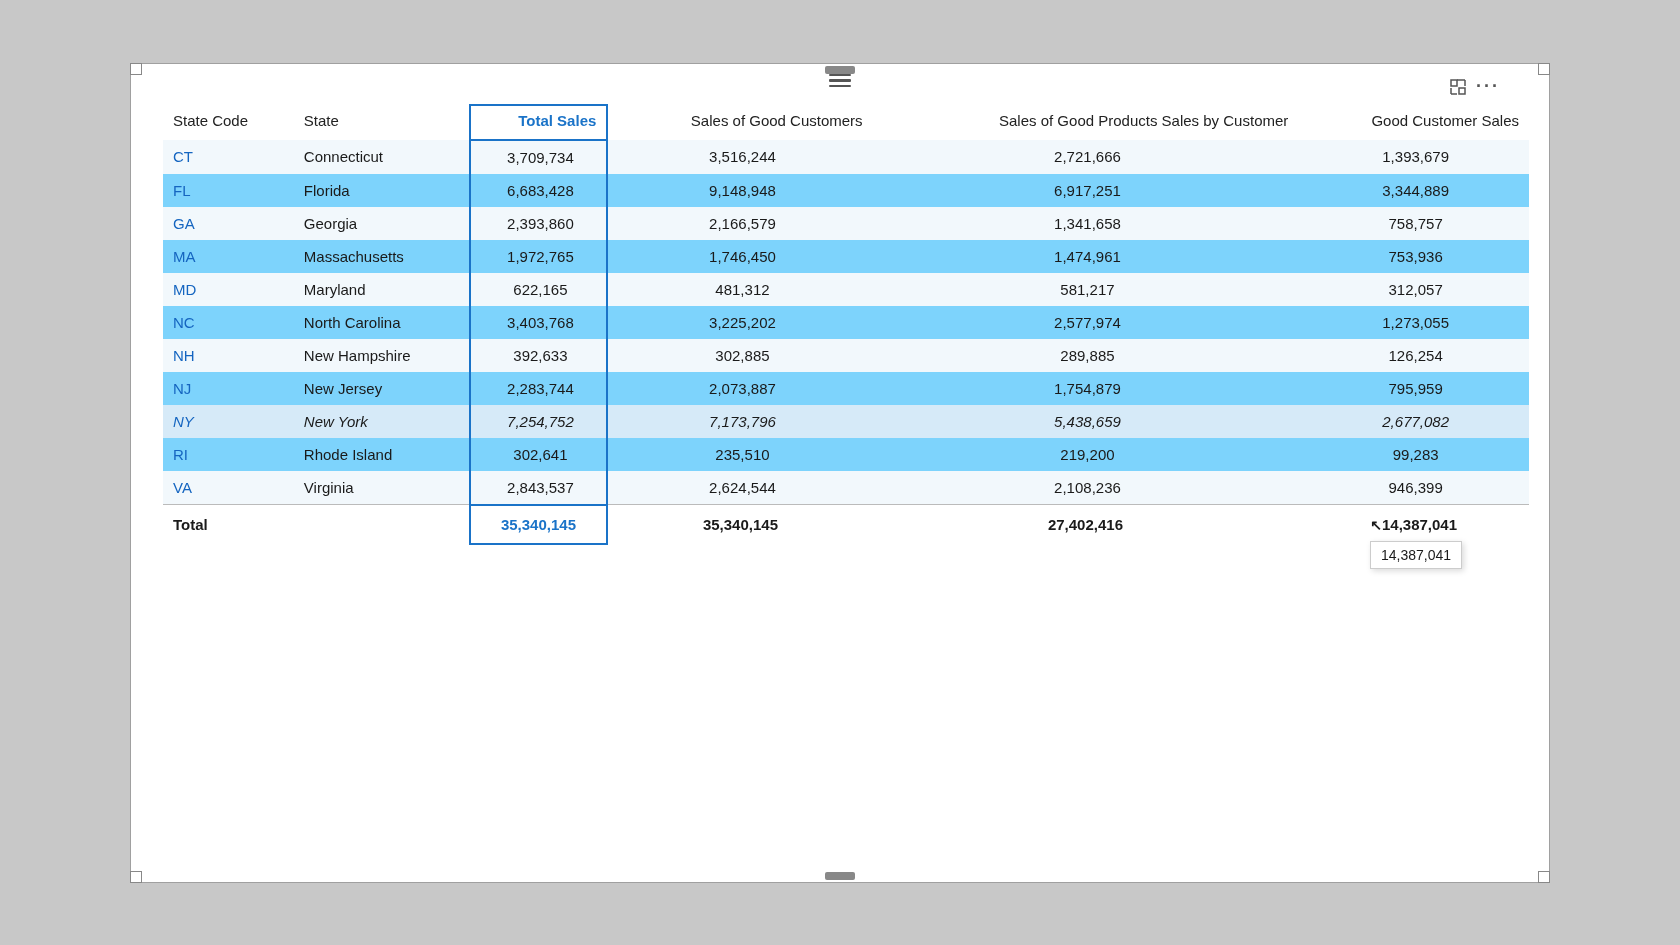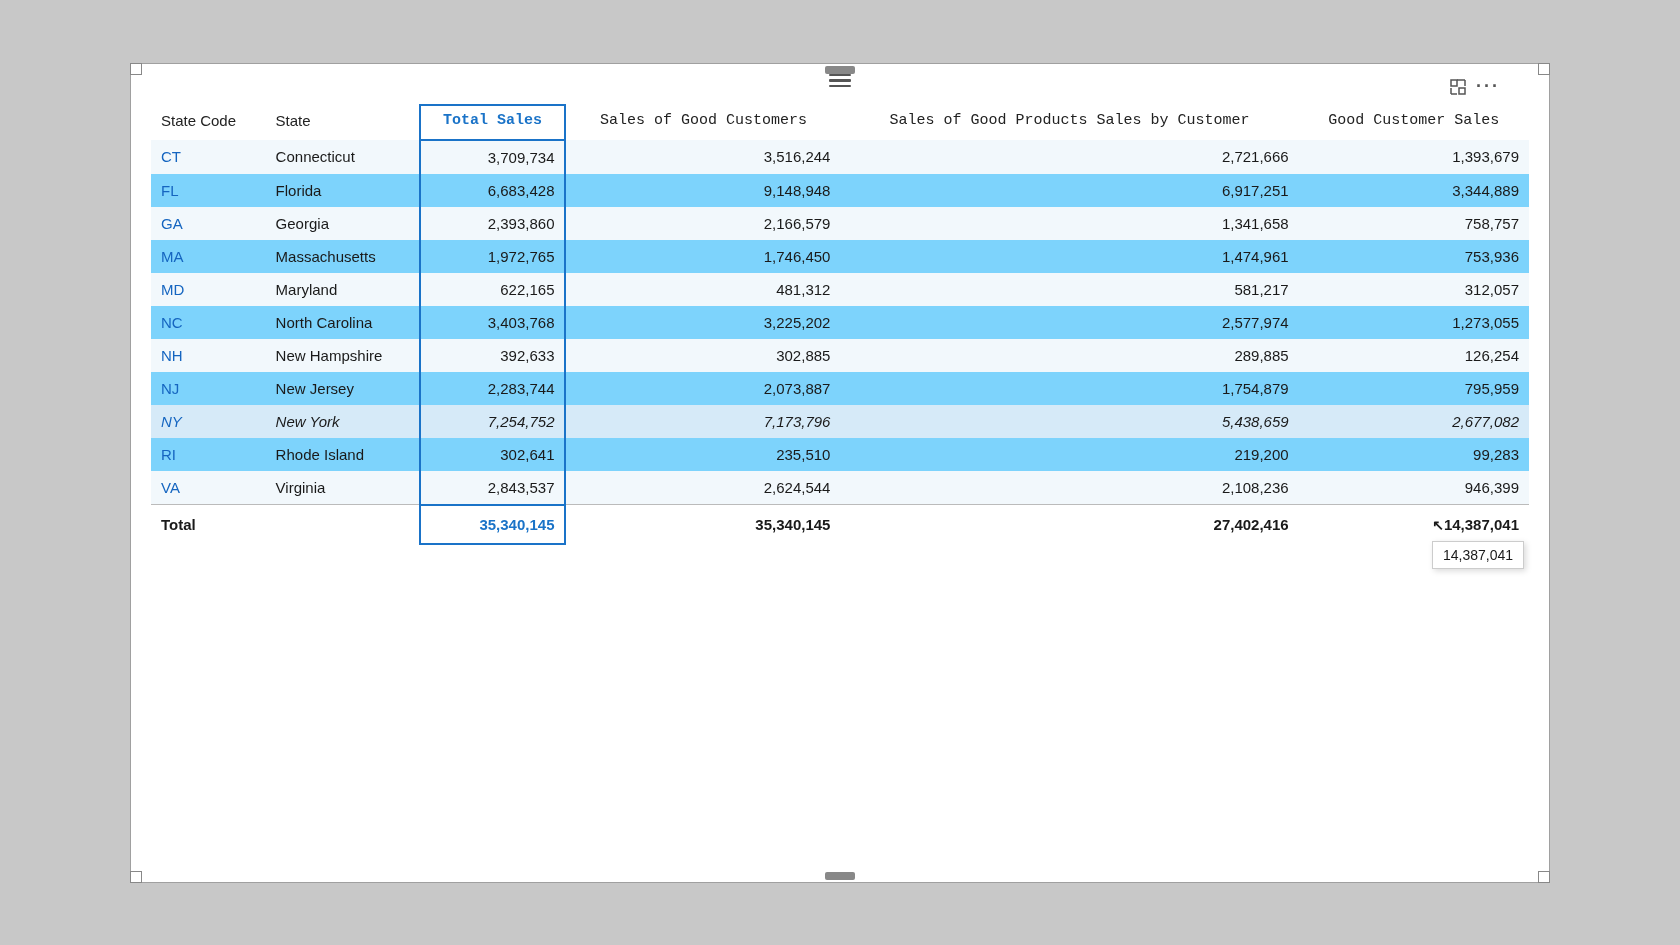--- a/index.html
+++ b/index.html
@@ -103,6 +103,7 @@
     .table-container {
       padding: 30px 20px 20px 20px;
       margin-top: 10px;
+      margin-left: 12px;
     }
 
     table {

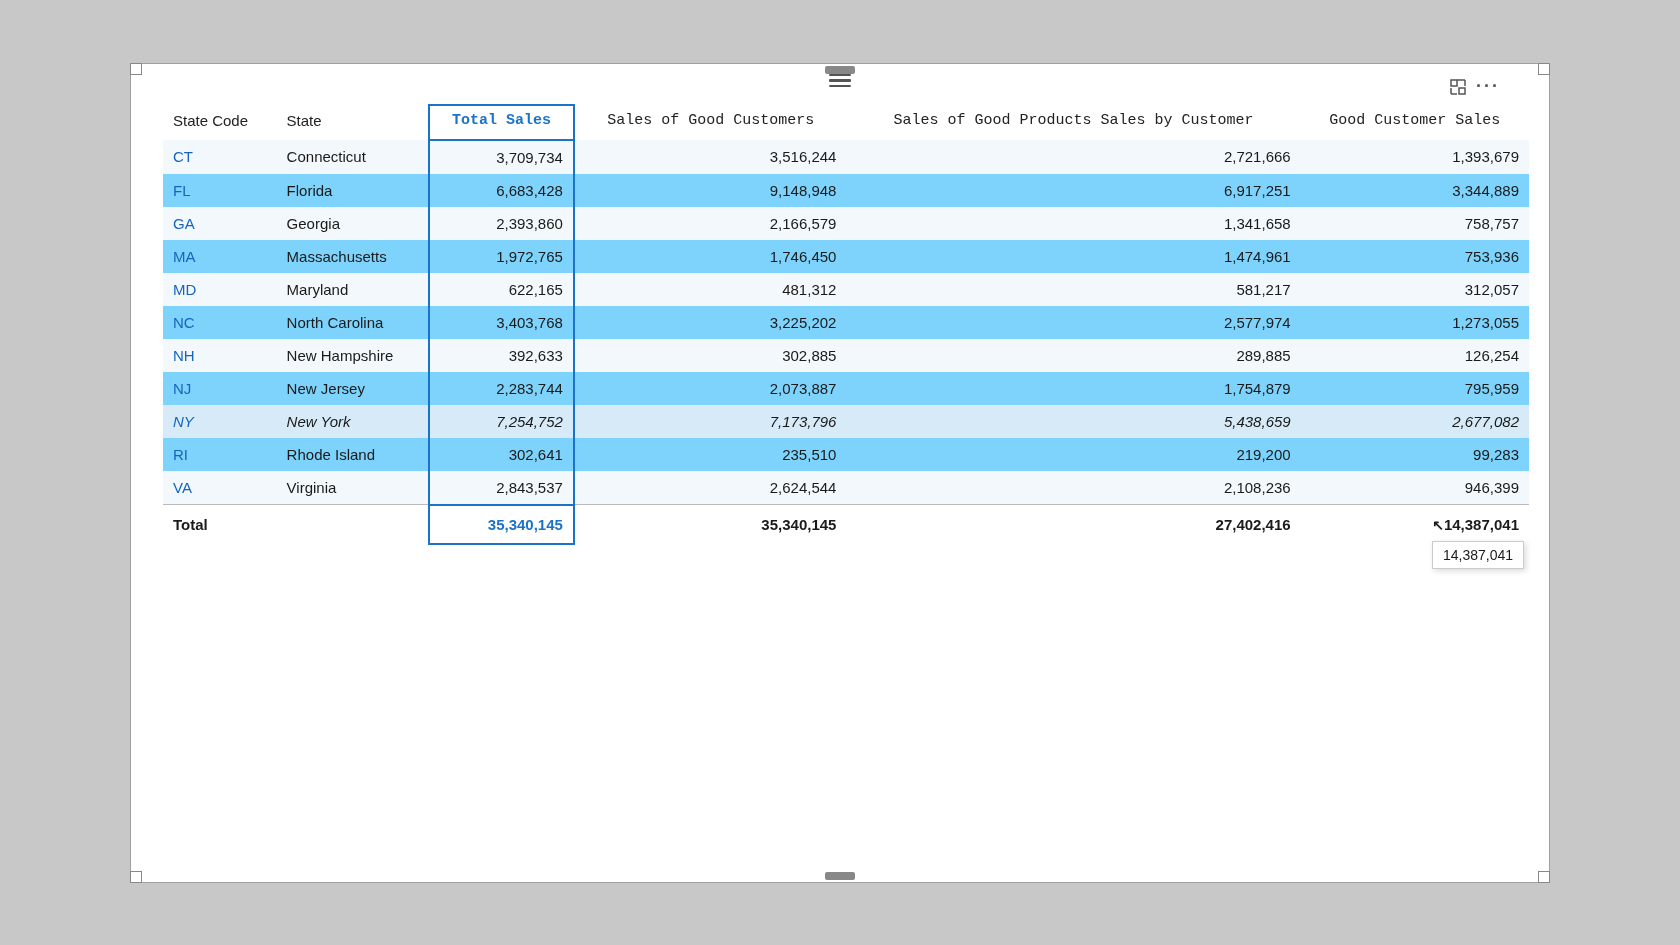--- a/index.html
+++ b/index.html
@@ -122,8 +122,7 @@
     }
 
     thead tr th.num {
-      text-align: center;
-      font-family: Liberation Mono, monospace;
+      text-align: right;
     }
 
     

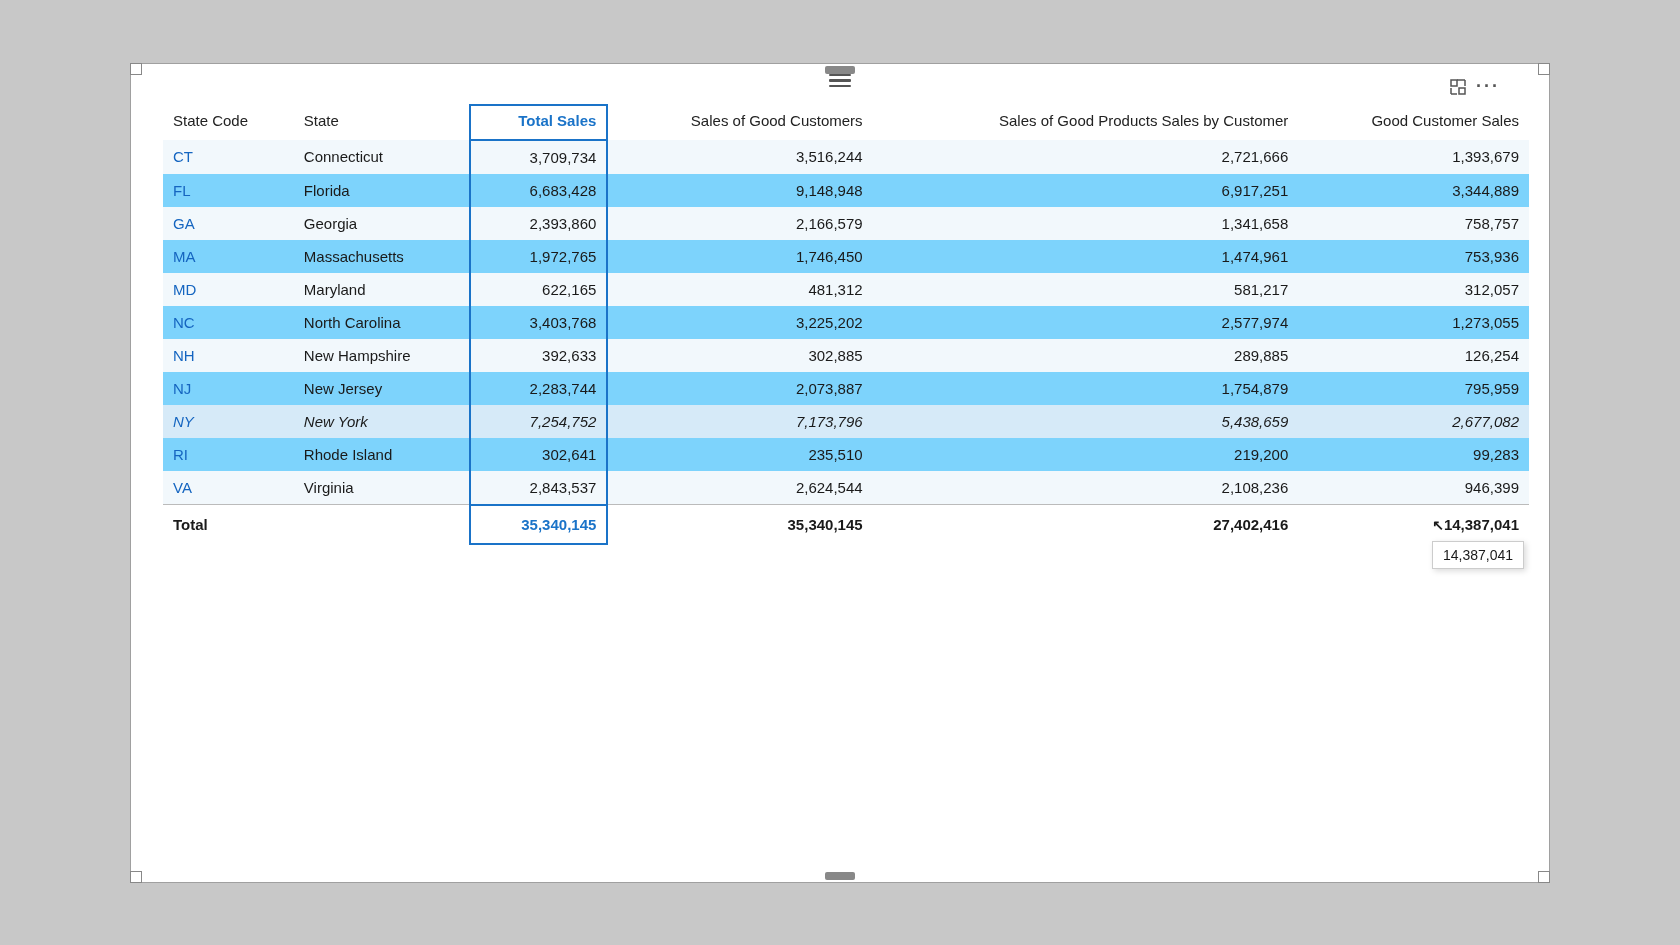--- a/index.html
+++ b/index.html
@@ -147,7 +147,7 @@
     }
 
     tbody tr td.num {
-      text-align: right;
+      text-align: center;
       padding-left: 14px;
     }
 

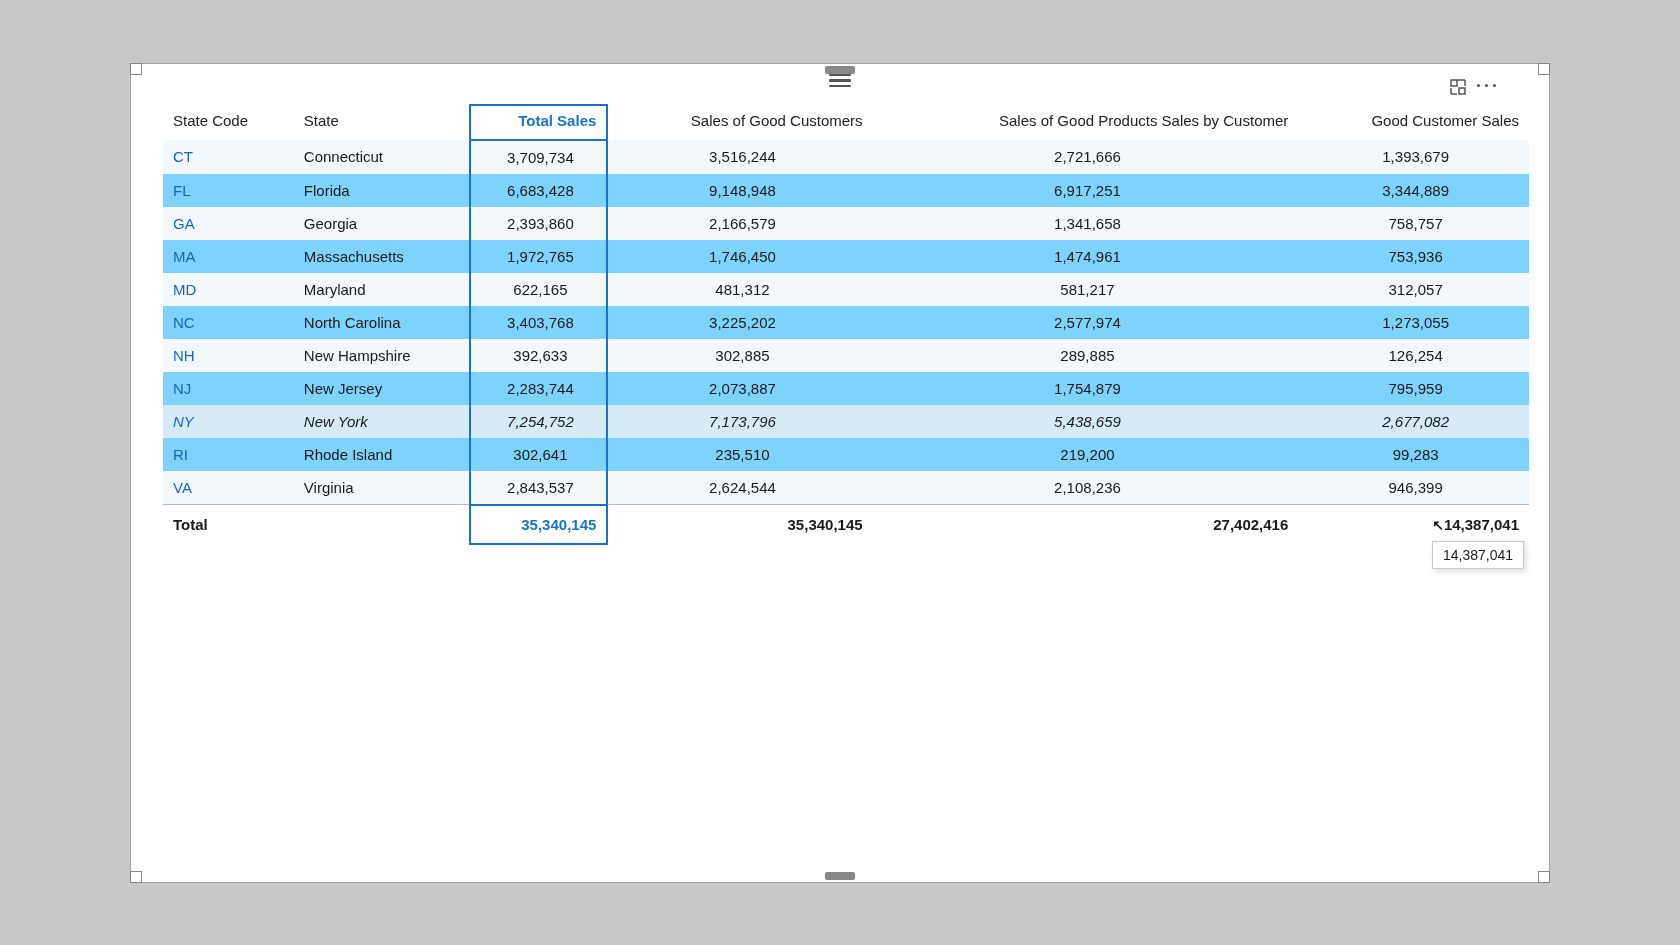--- a/index.html
+++ b/index.html
@@ -173,7 +173,7 @@
     }
 
     tfoot tr td.num {
-      text-align: right;
+      text-align: center;
     }
 
     tfoot td.total-sales-col {

